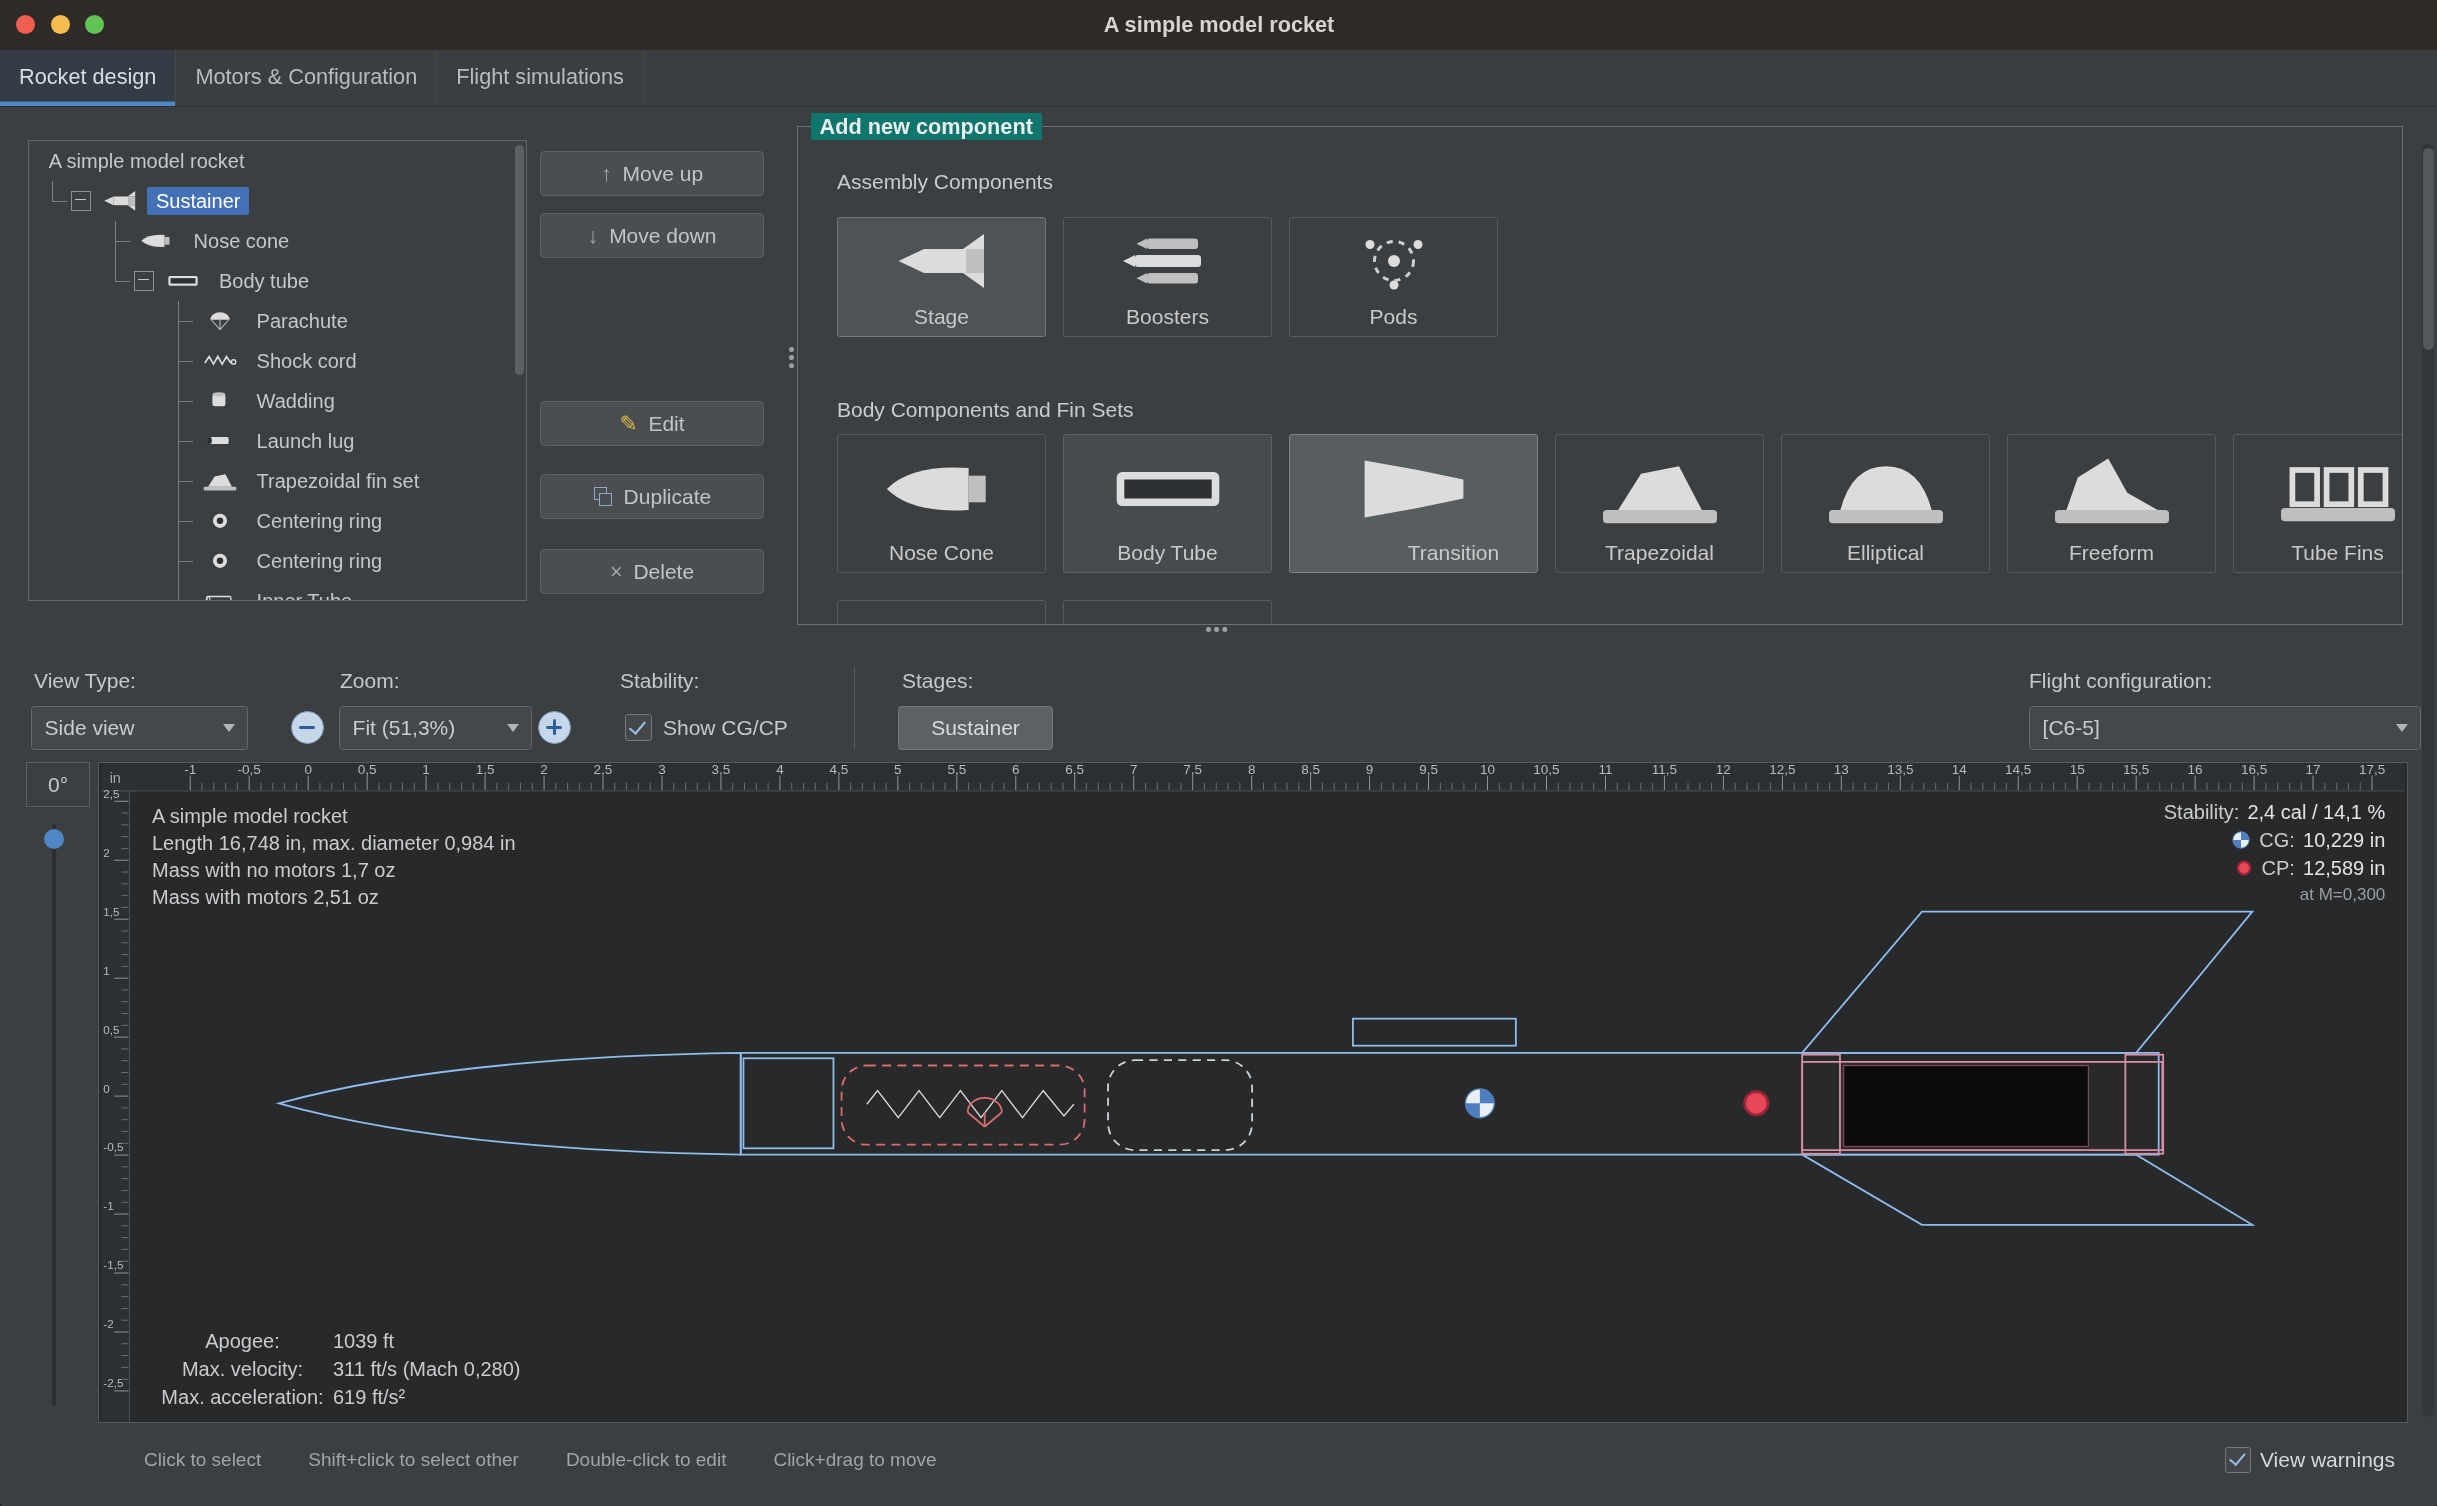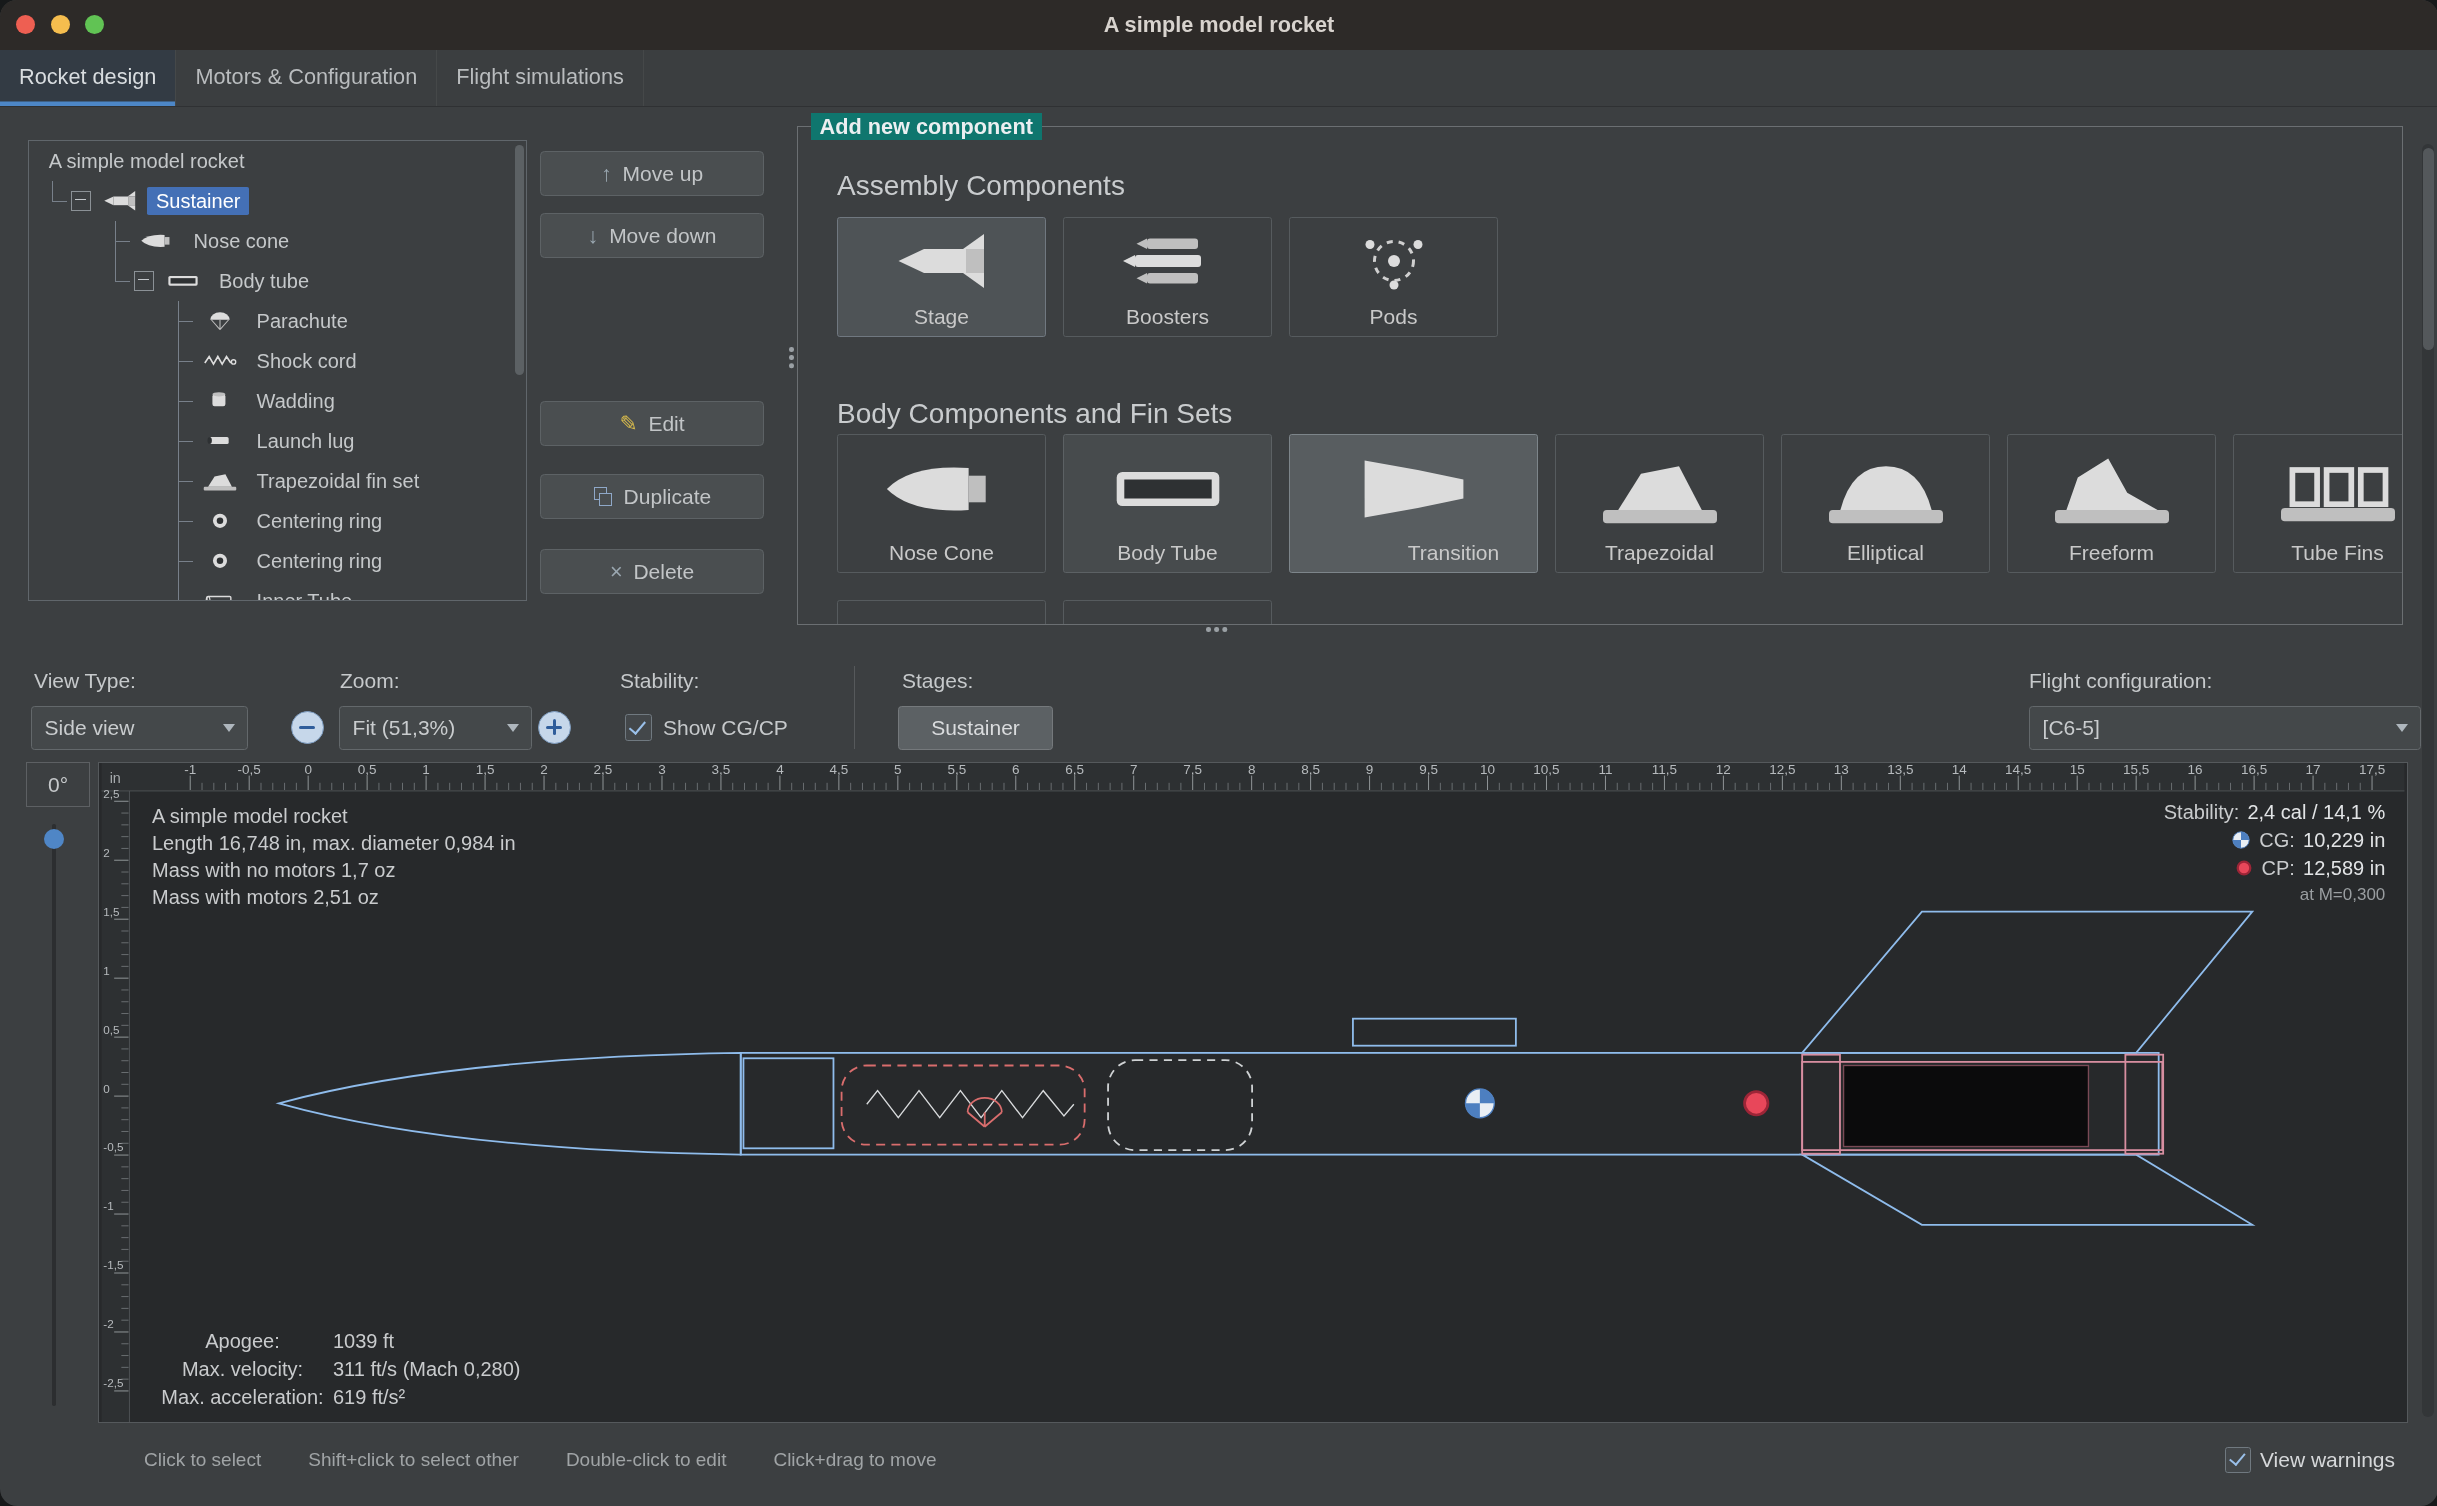--- a/index.html
+++ b/index.html
@@ -4,7 +4,7 @@
 <style>
   html,body{margin:0;padding:0;background:#17191a;}
   body{width:2438px;height:1506px;font-family:"Liberation Sans",sans-serif;}
-  #app{position:absolute;width:2438px;height:1506px;background:#3c3f41;border-radius:17px;overflow:hidden;}
+  #app{position:absolute;width:2438px;height:1506px;background:#3c3f41;border-radius:4px;overflow:hidden;}
 
   
   .titlebar{position:absolute;left:0;top:0;width:100%;height:50px;background:#2d2a28;border-bottom:0.9px solid #1f1d1c;}

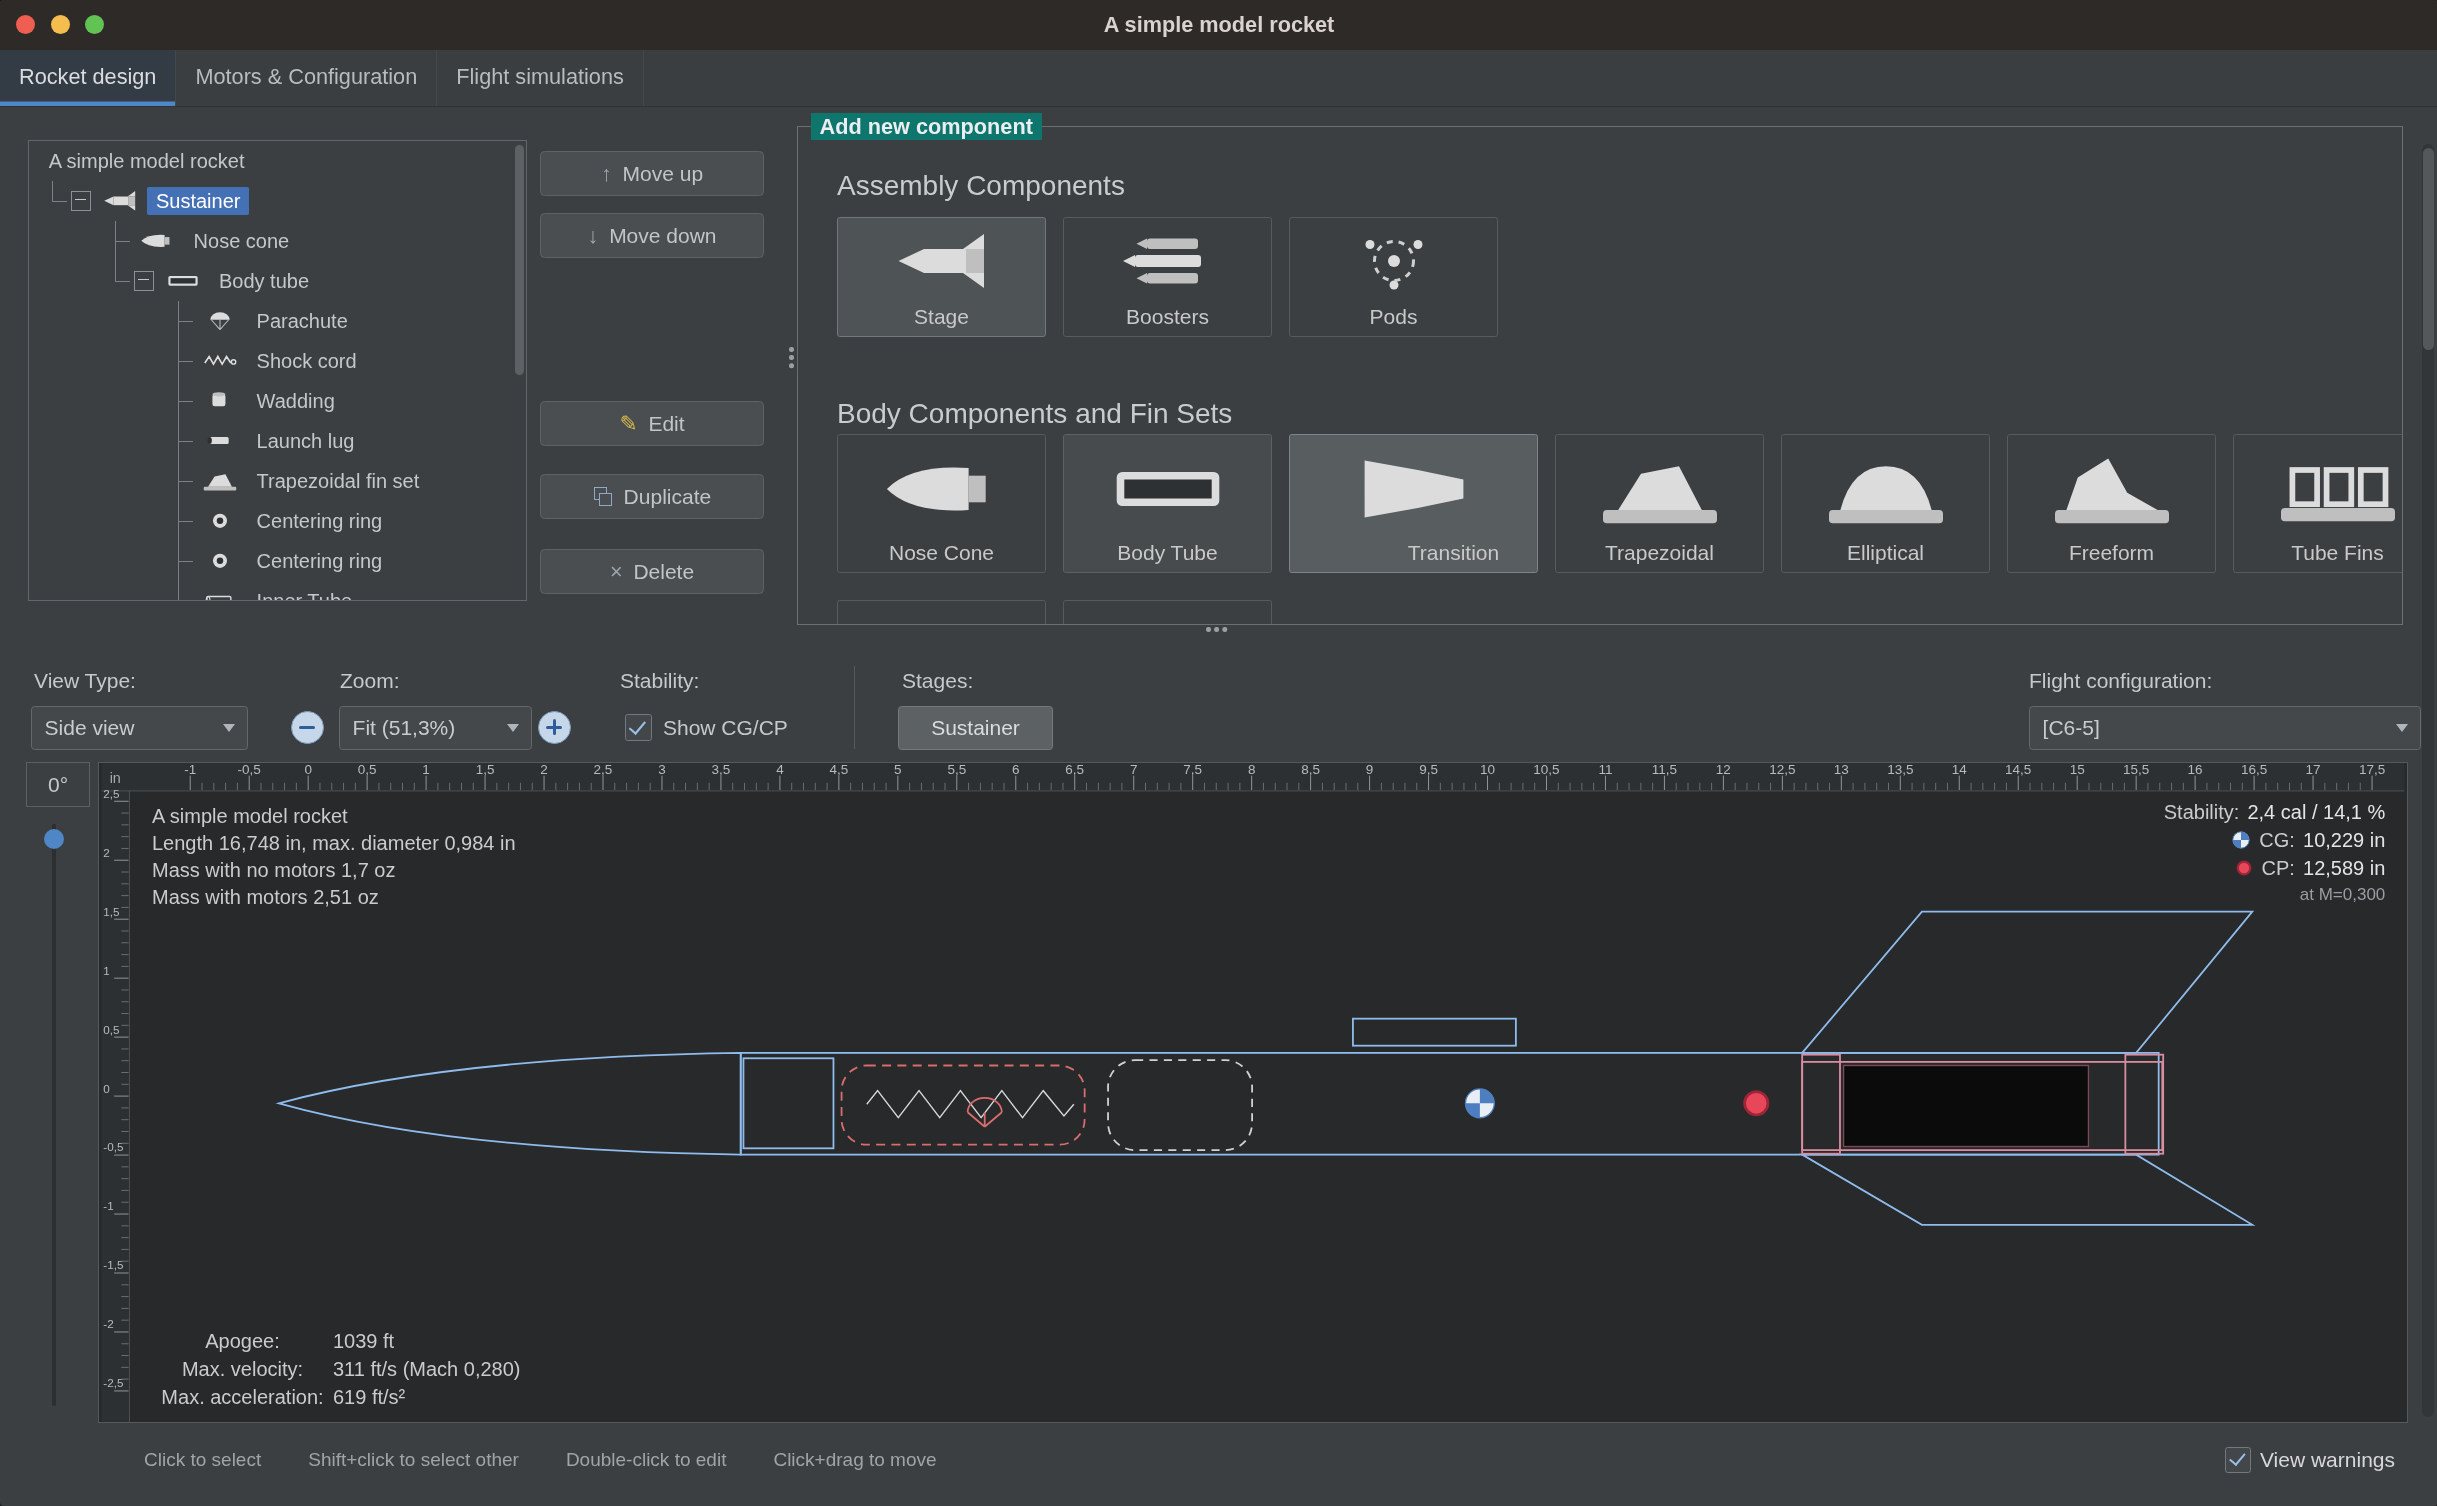--- a/index.html
+++ b/index.html
@@ -50,7 +50,7 @@
   .group{position:absolute;left:797px;top:126px;width:1604px;height:497px;border:0.9px solid #6b6f72;}
   .group-title{position:absolute;top:-14.4px;left:12.6px;background:#0f766e;padding:0 9px;font-size:21.7px;font-weight:bold;color:#eceff1;line-height:27px;}
   .group-inner{position:absolute;left:0;top:0;right:0;bottom:0;overflow:hidden;}
-  .sec-label{position:absolute;left:39px;font-size:28px;color:#c9ccce;}
+  .sec-label{position:absolute;left:39px;font-size:21px;color:#c9ccce;}
   .card-row{position:absolute;left:39px;display:flex;gap:17px;}
   .card{position:relative;width:207px;border:0.9px solid #565b5e;border-radius:2.7px;background:transparent;cursor:pointer;}
   .card.st-selected{background:#4e5356;border-color:#707880;}

